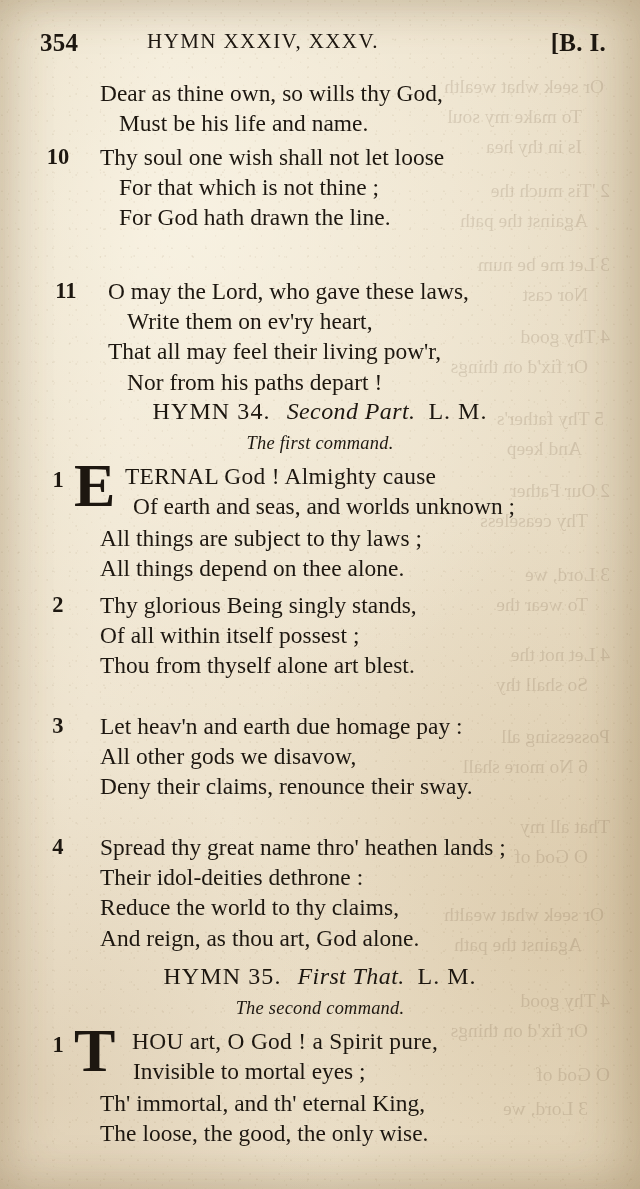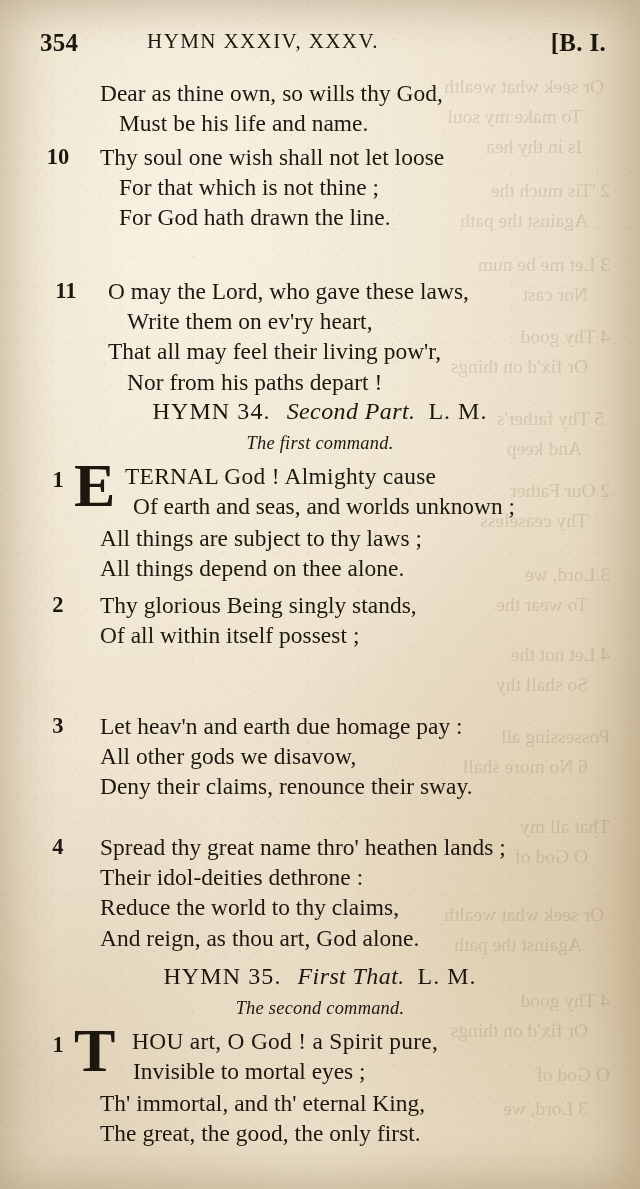--- a/index.html
+++ b/index.html
@@ -283,6 +283,7 @@
         <span class="vnum">2</span><span>Thy glorious Being singly stands,</span>
       </div>
       <div class="vline ind0">Of all within itself possest ;</div>
+      <div class="vline ind0">Thou from thyself alone art blest.</div>
     </div>
 
     <div class="stanza" style="position:absolute; top:711px; left:0;">

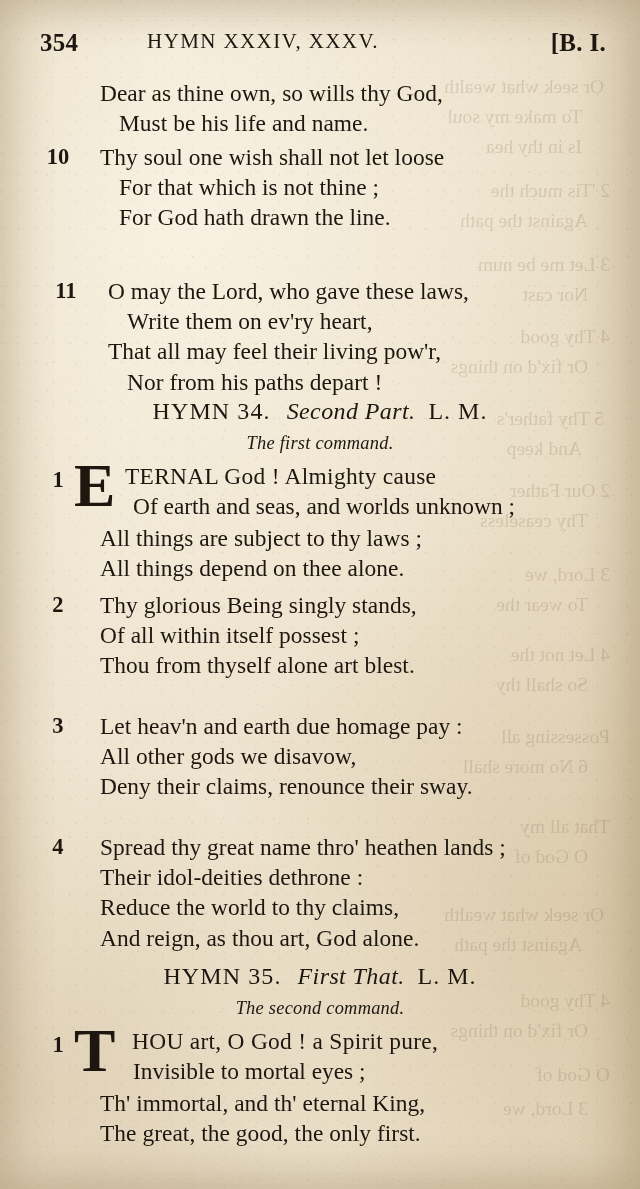--- a/index.html
+++ b/index.html
@@ -317,7 +317,7 @@
         <span class="drop-l2">Invisible to mortal eyes ;</span>
       </div>
       <div class="vline ind0">Th' immortal, and th' eternal King,</div>
-      <div class="vline ind0">The great, the good, the only first.</div>
+      <div class="vline ind0">The loose, the good, the only wise.</div>
     </div>
 
   </div>

